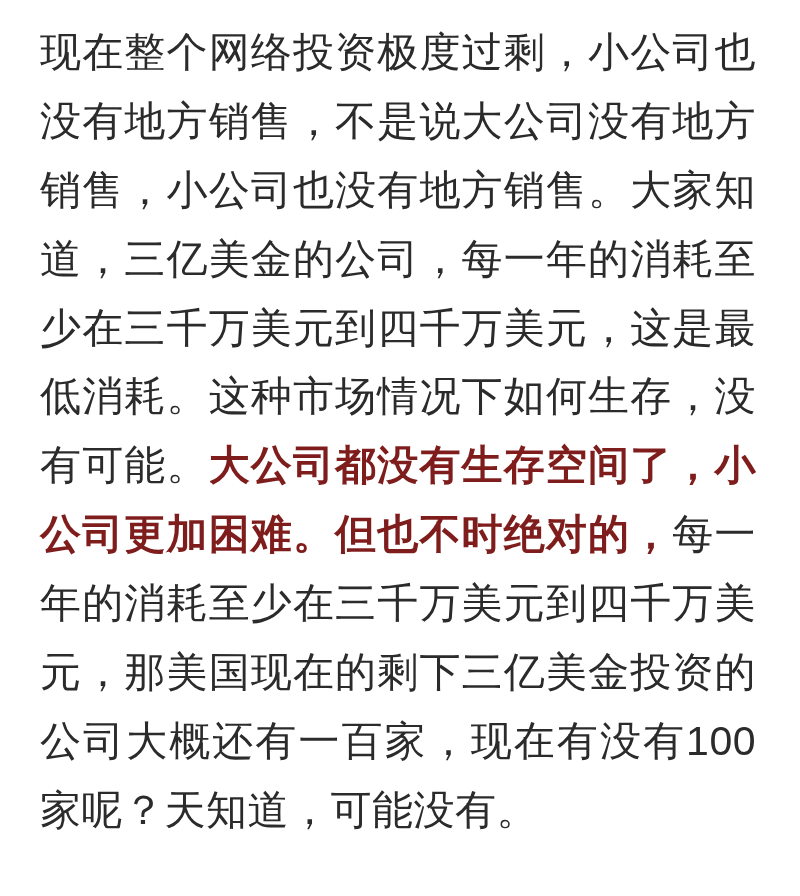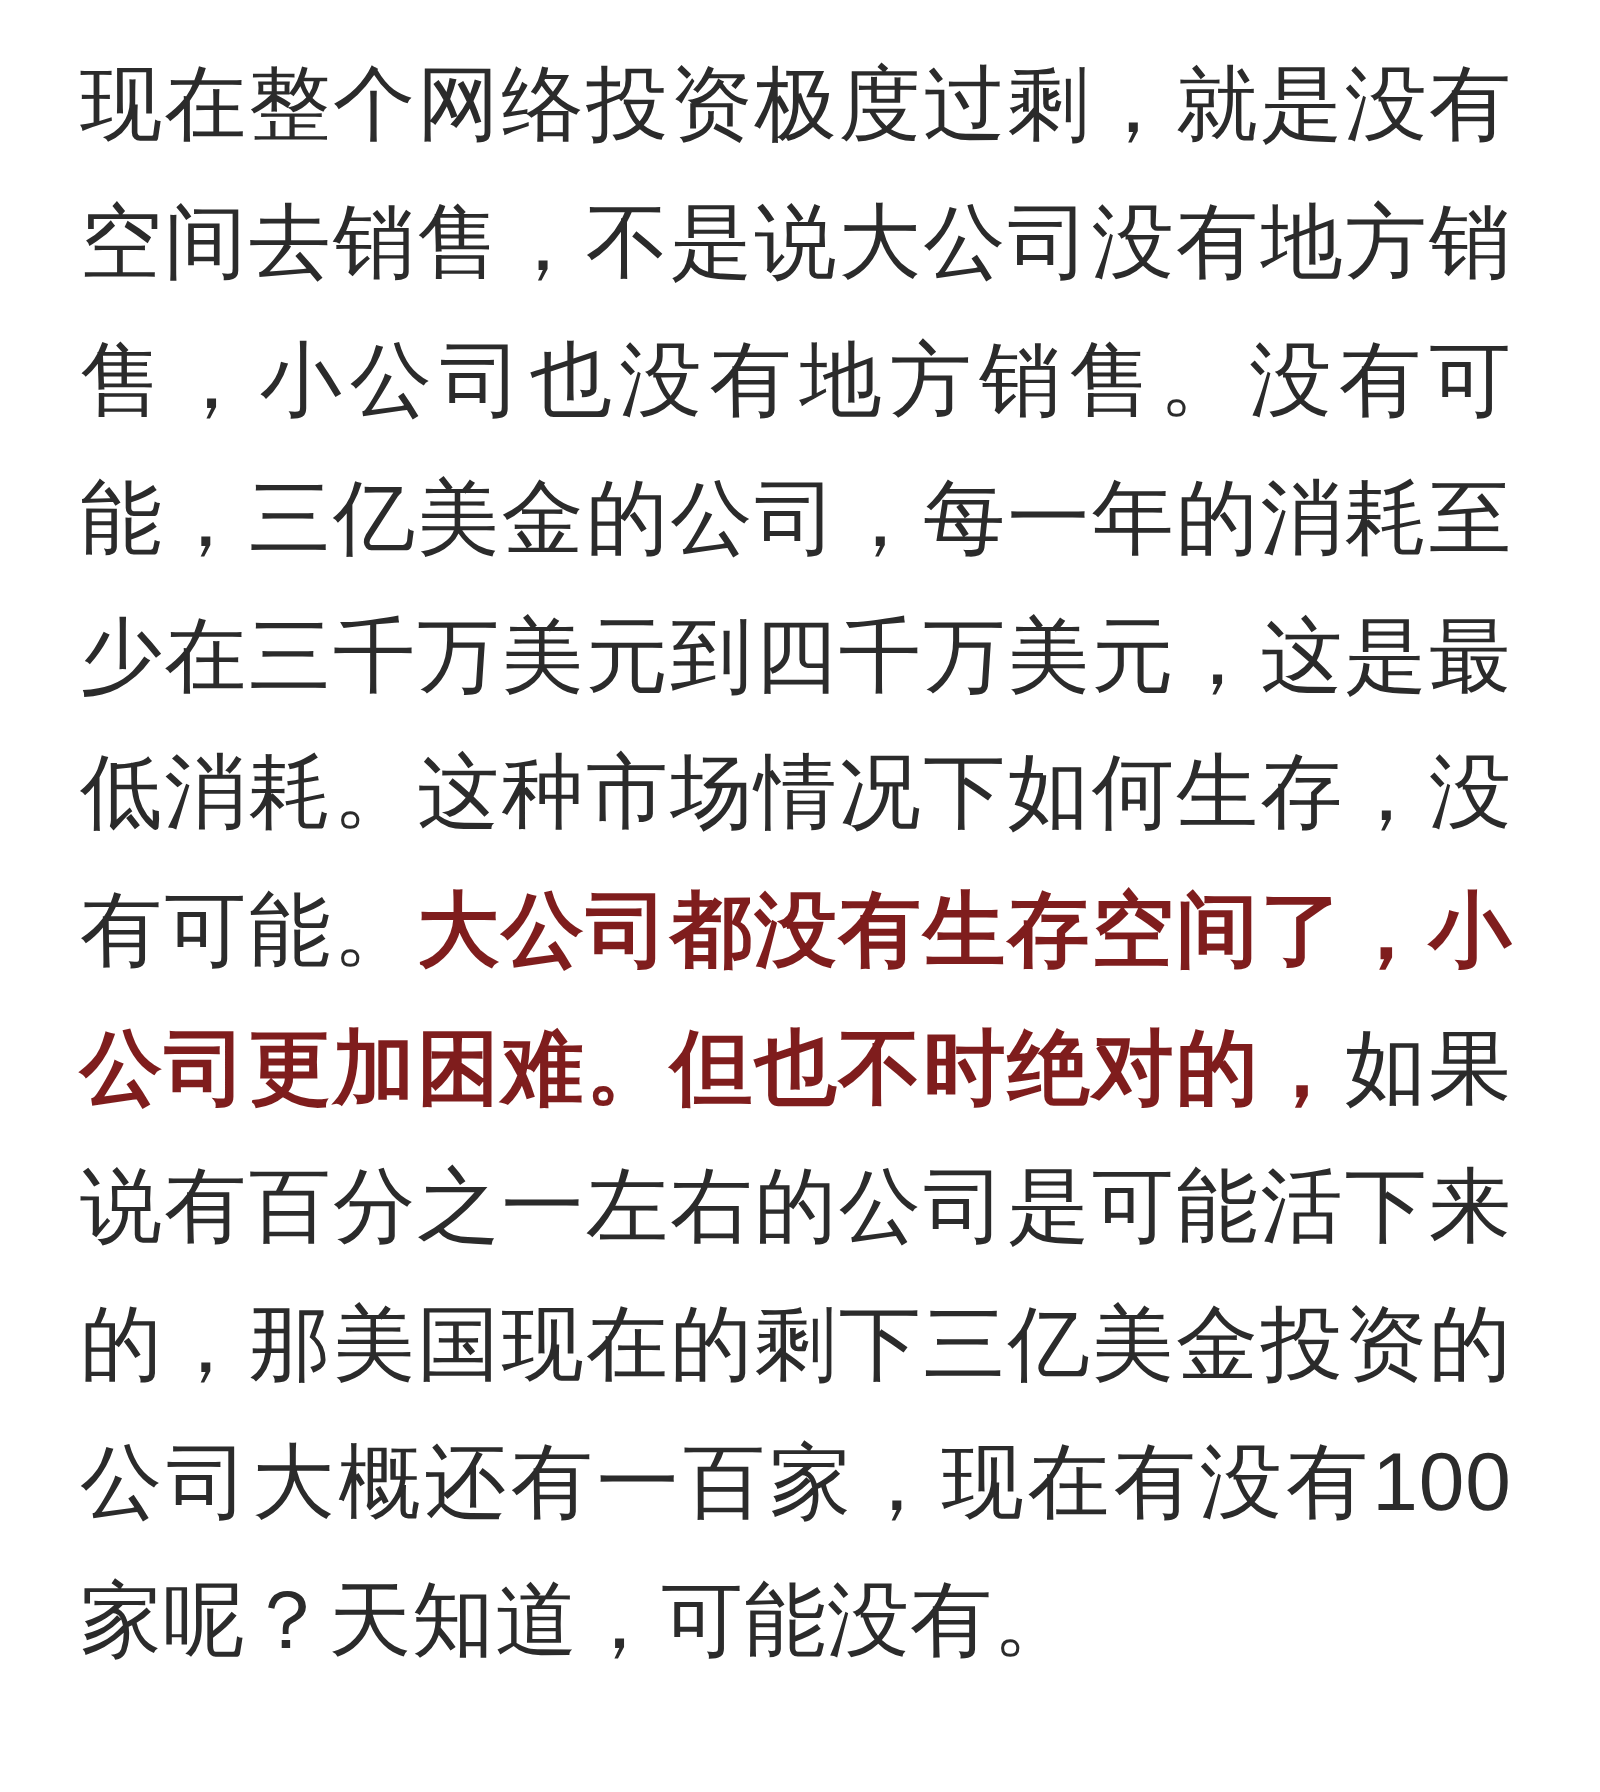--- a/index.html
+++ b/index.html
@@ -38,7 +38,7 @@
 
 <div class="page">
   <div class="article-body">
-    <span>现在整个网络投资极度过剩，就是没有空间去销售，不是说大公司没有地方销售，小公司也没有地方销售。没有可能，三亿美金的公司，每一年的消耗至少在三千万美元到四千万美元，这是最低消耗。这种市场情况下如何生存，没有可能。</span><span class="bold">大公司都没有生存空间了，小公司更加困难。但也不时绝对的，</span><span>如果说有百分之一左右的公司是可能活下来的，那美国现在的剩下三亿美金投资的公司大概还有一百家，现在有没有100家呢？天知道，可能没有。</span>
+    <span>现在整个网络投资极度过剩，小公司也没有地方销售，不是说大公司没有地方销售，小公司也没有地方销售。大家知道，三亿美金的公司，每一年的消耗至少在三千万美元到四千万美元，这是最低消耗。这种市场情况下如何生存，没有可能。</span><span class="bold">大公司都没有生存空间了，小公司更加困难。但也不时绝对的，</span><span>如果说有百分之一左右的公司是可能活下来的，那美国现在的剩下三亿美金投资的公司大概还有一百家，现在有没有100家呢？天知道，可能没有。</span>
   </div>
 </div>
 

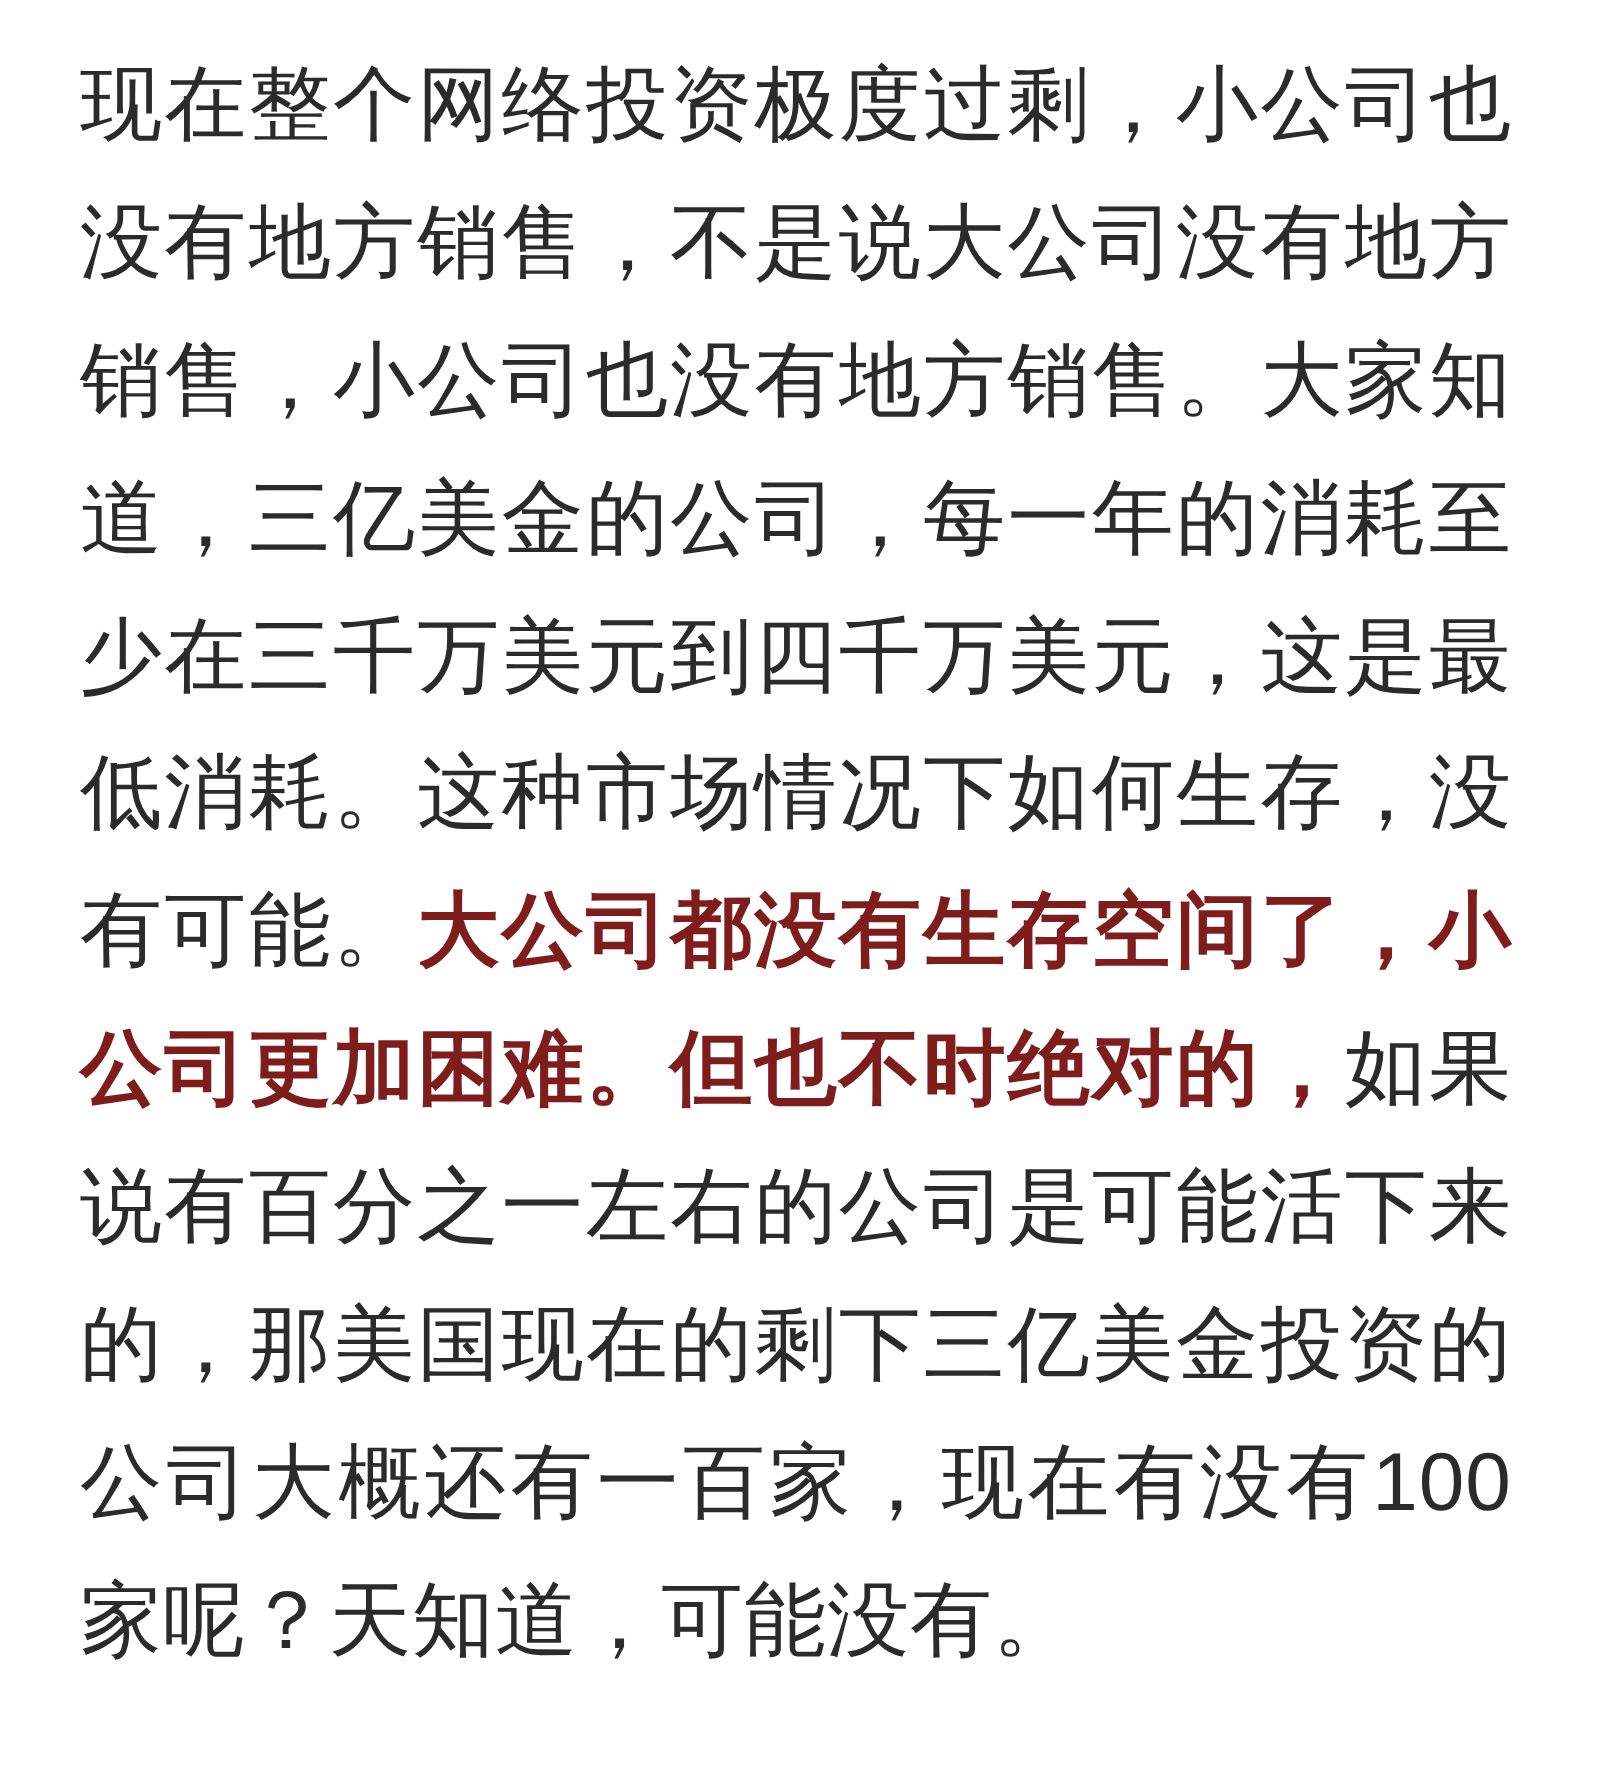--- a/index.html
+++ b/index.html
@@ -38,7 +38,7 @@
 
 <div class="page">
   <div class="article-body">
-    <span>现在整个网络投资极度过剩，小公司也没有地方销售，不是说大公司没有地方销售，小公司也没有地方销售。大家知道，三亿美金的公司，每一年的消耗至少在三千万美元到四千万美元，这是最低消耗。这种市场情况下如何生存，没有可能。</span><span class="bold">大公司都没有生存空间了，小公司更加困难。但也不时绝对的，</span><span>如果说有百分之一左右的公司是可能活下来的，那美国现在的剩下三亿美金投资的公司大概还有一百家，现在有没有100家呢？天知道，可能没有。</span>
+    <span>现在整个网络投资极度过剩，小公司也没有地方销售，不是说大公司没有地方销售，小公司也没有地方销售。大家知道，三亿美金的公司，每一年的消耗至少在三千万美元到四千万美元，这是最低消耗。这种市场情况下如何生存，没有可能。</span><span class="bold">大公司都没有生存空间了，小公司更加困难。但也不时绝对的，</span><span>每一年的消耗至少在三千万美元到四千万美元，那美国现在的剩下三亿美金投资的公司大概还有一百家，现在有没有100家呢？天知道，可能没有。</span>
   </div>
 </div>
 

